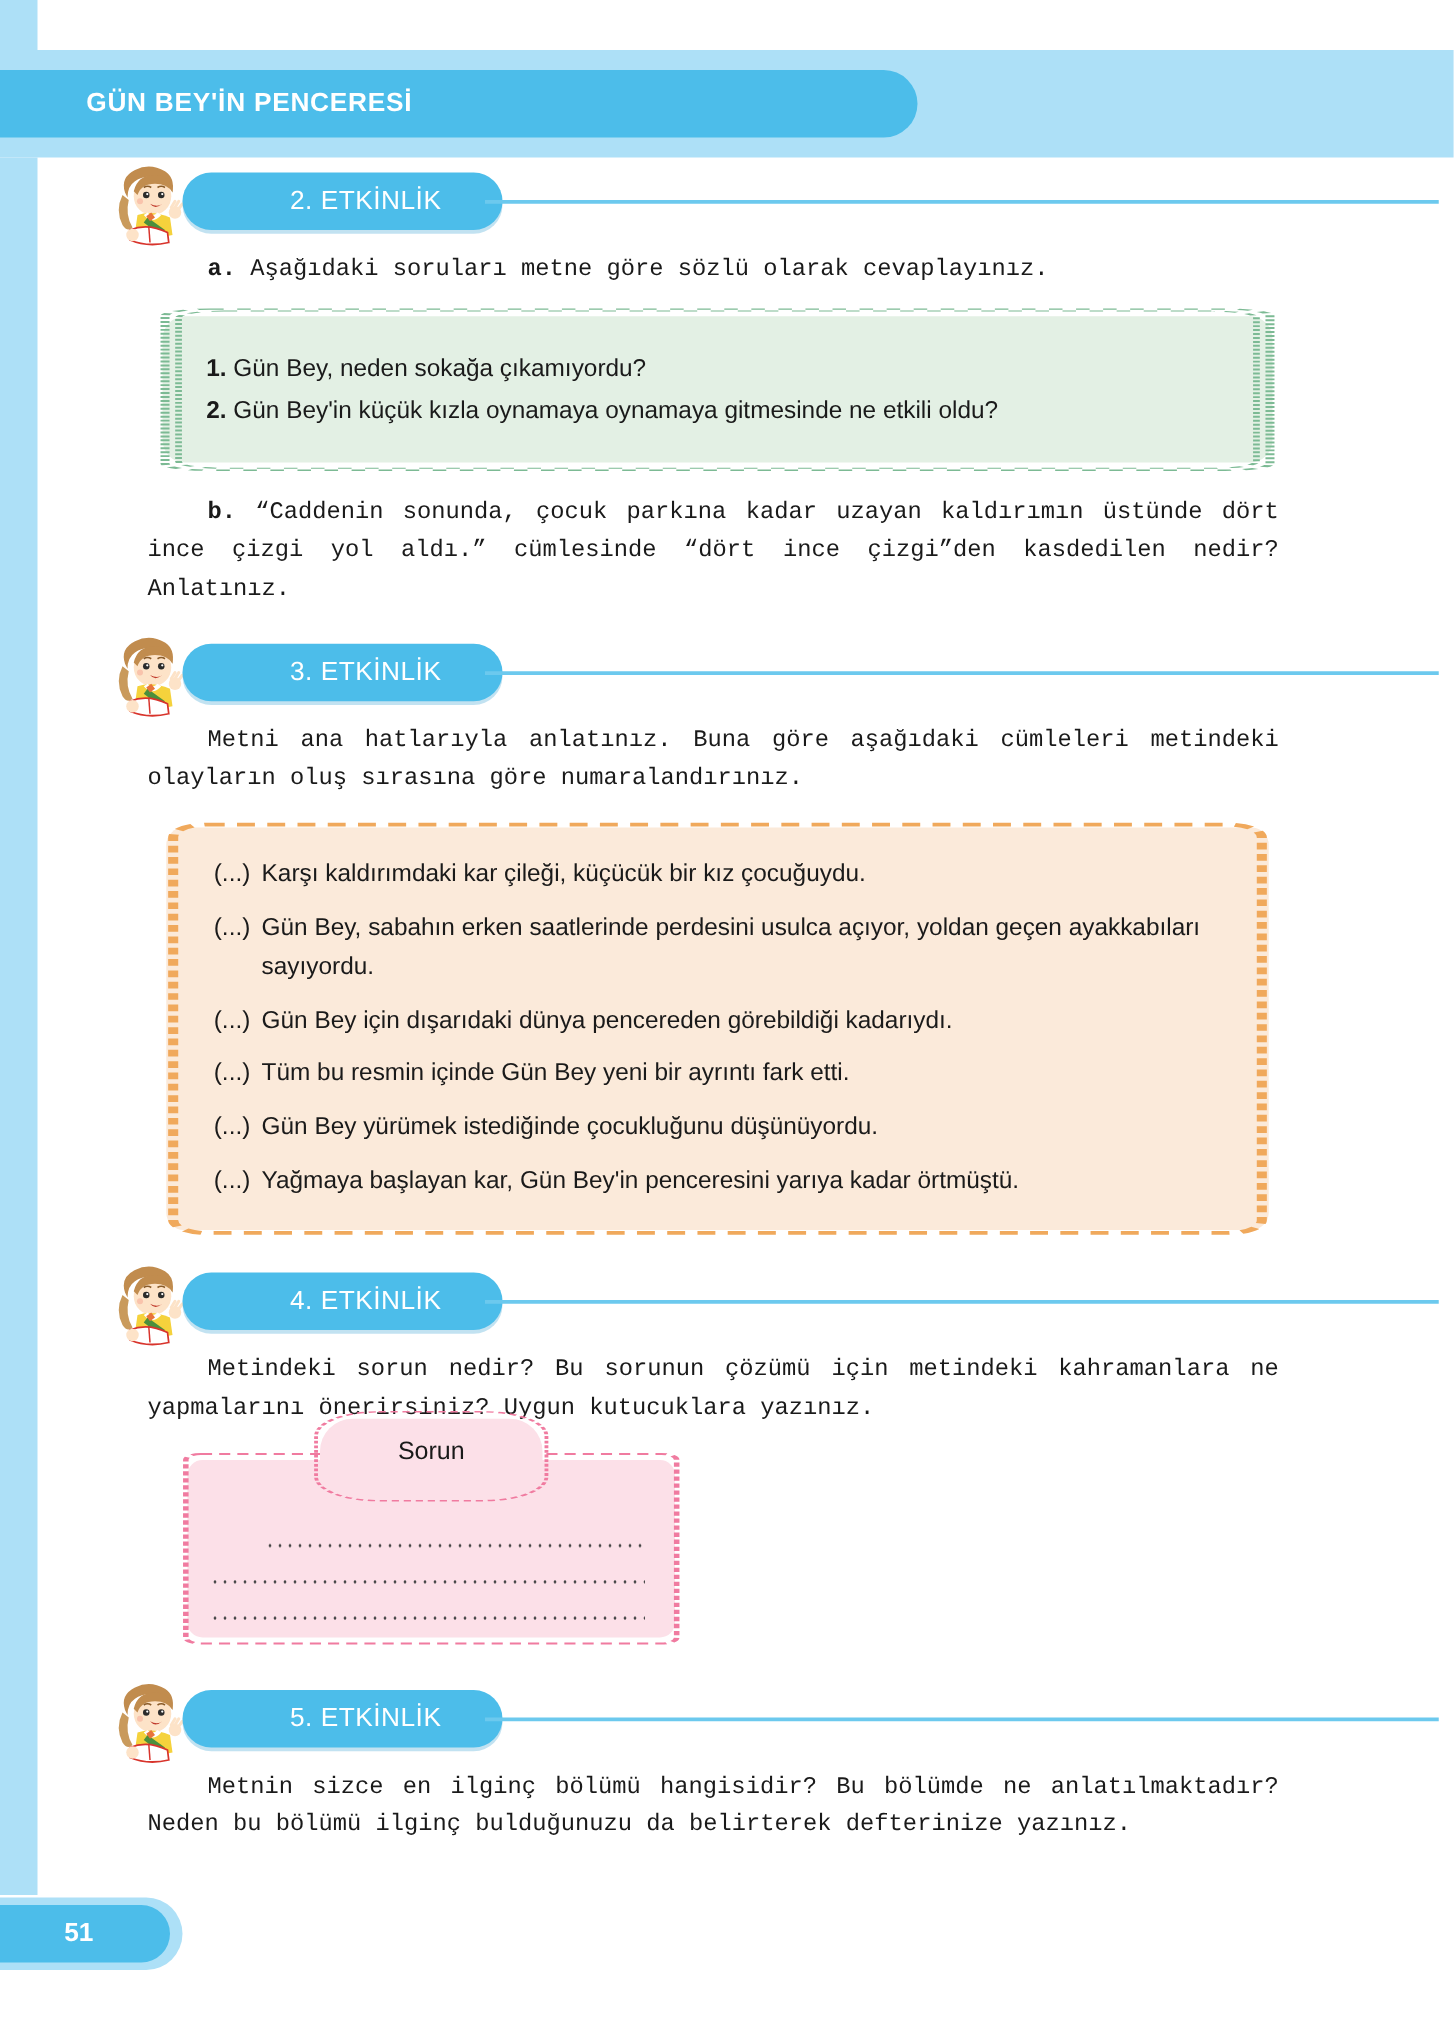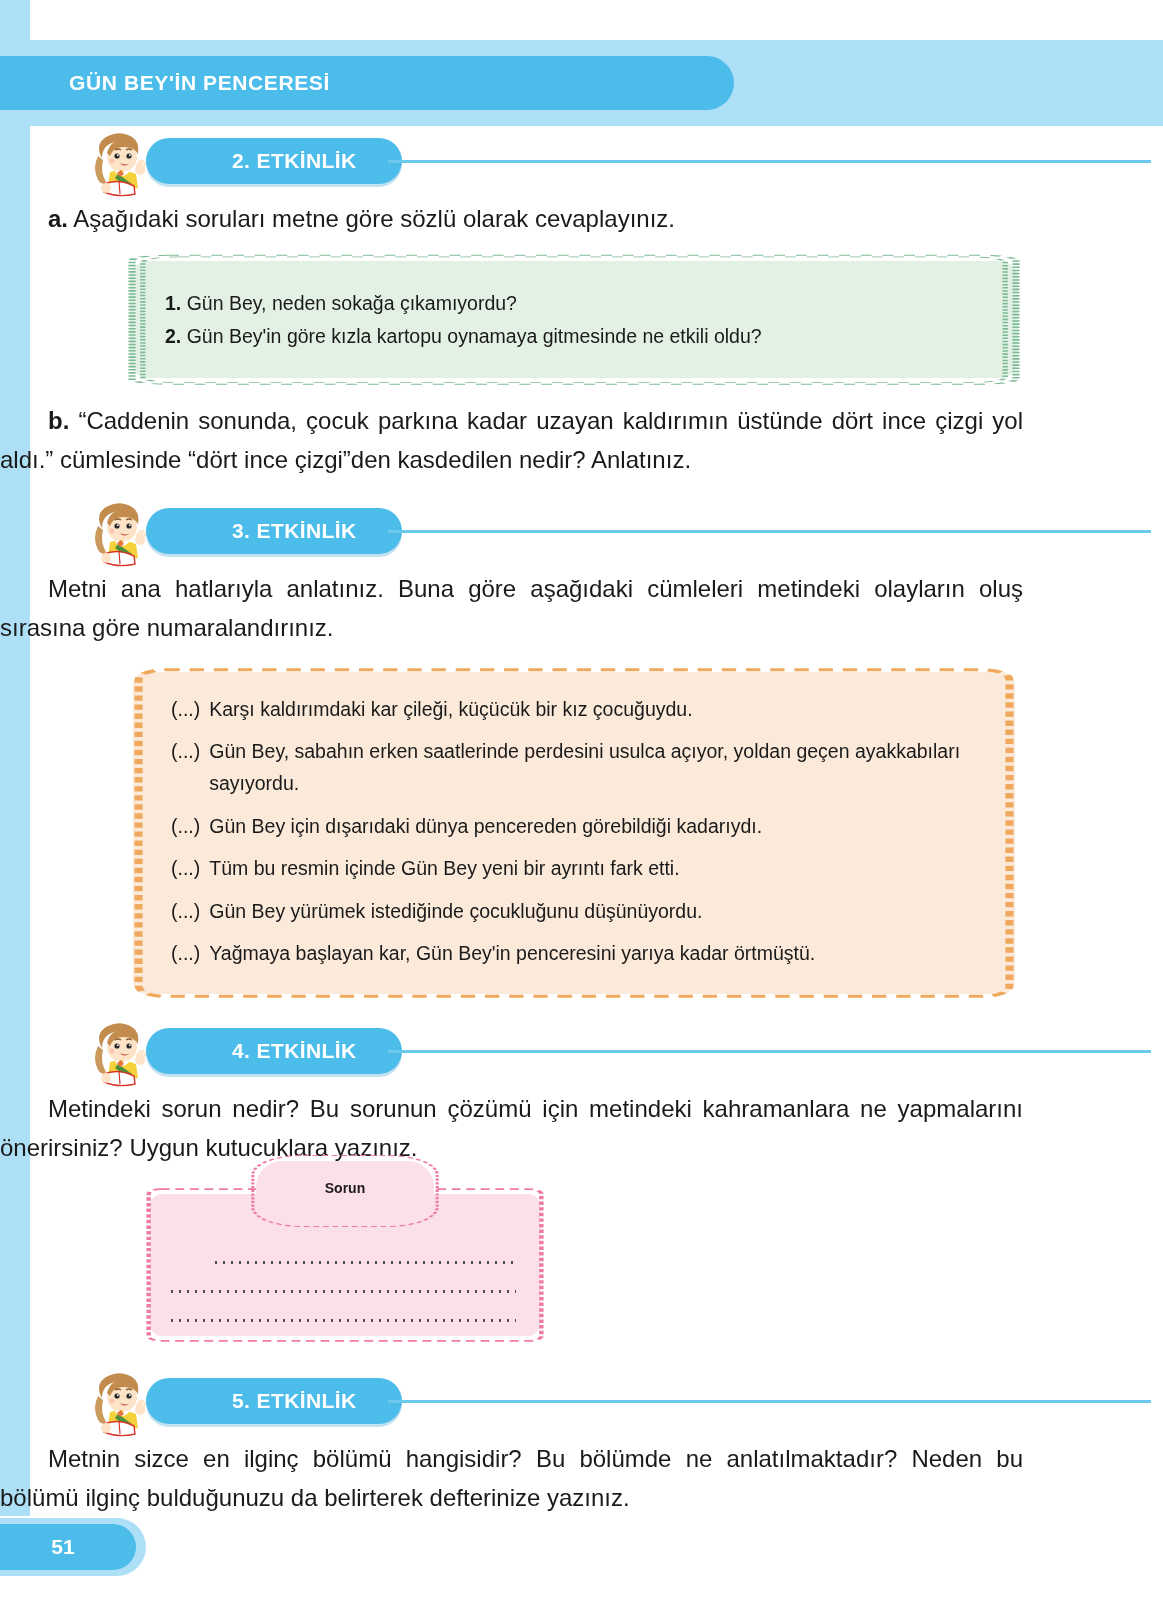--- a/index.html
+++ b/index.html
@@ -86,7 +86,7 @@
   .act-tab-label {
     color: #ffffff;
     font-size: 21px;
-    font-weight: bold;
+    font-weight: normal;
     letter-spacing: 0.4px;
     padding-left: 86px;
     padding-right: 30px;

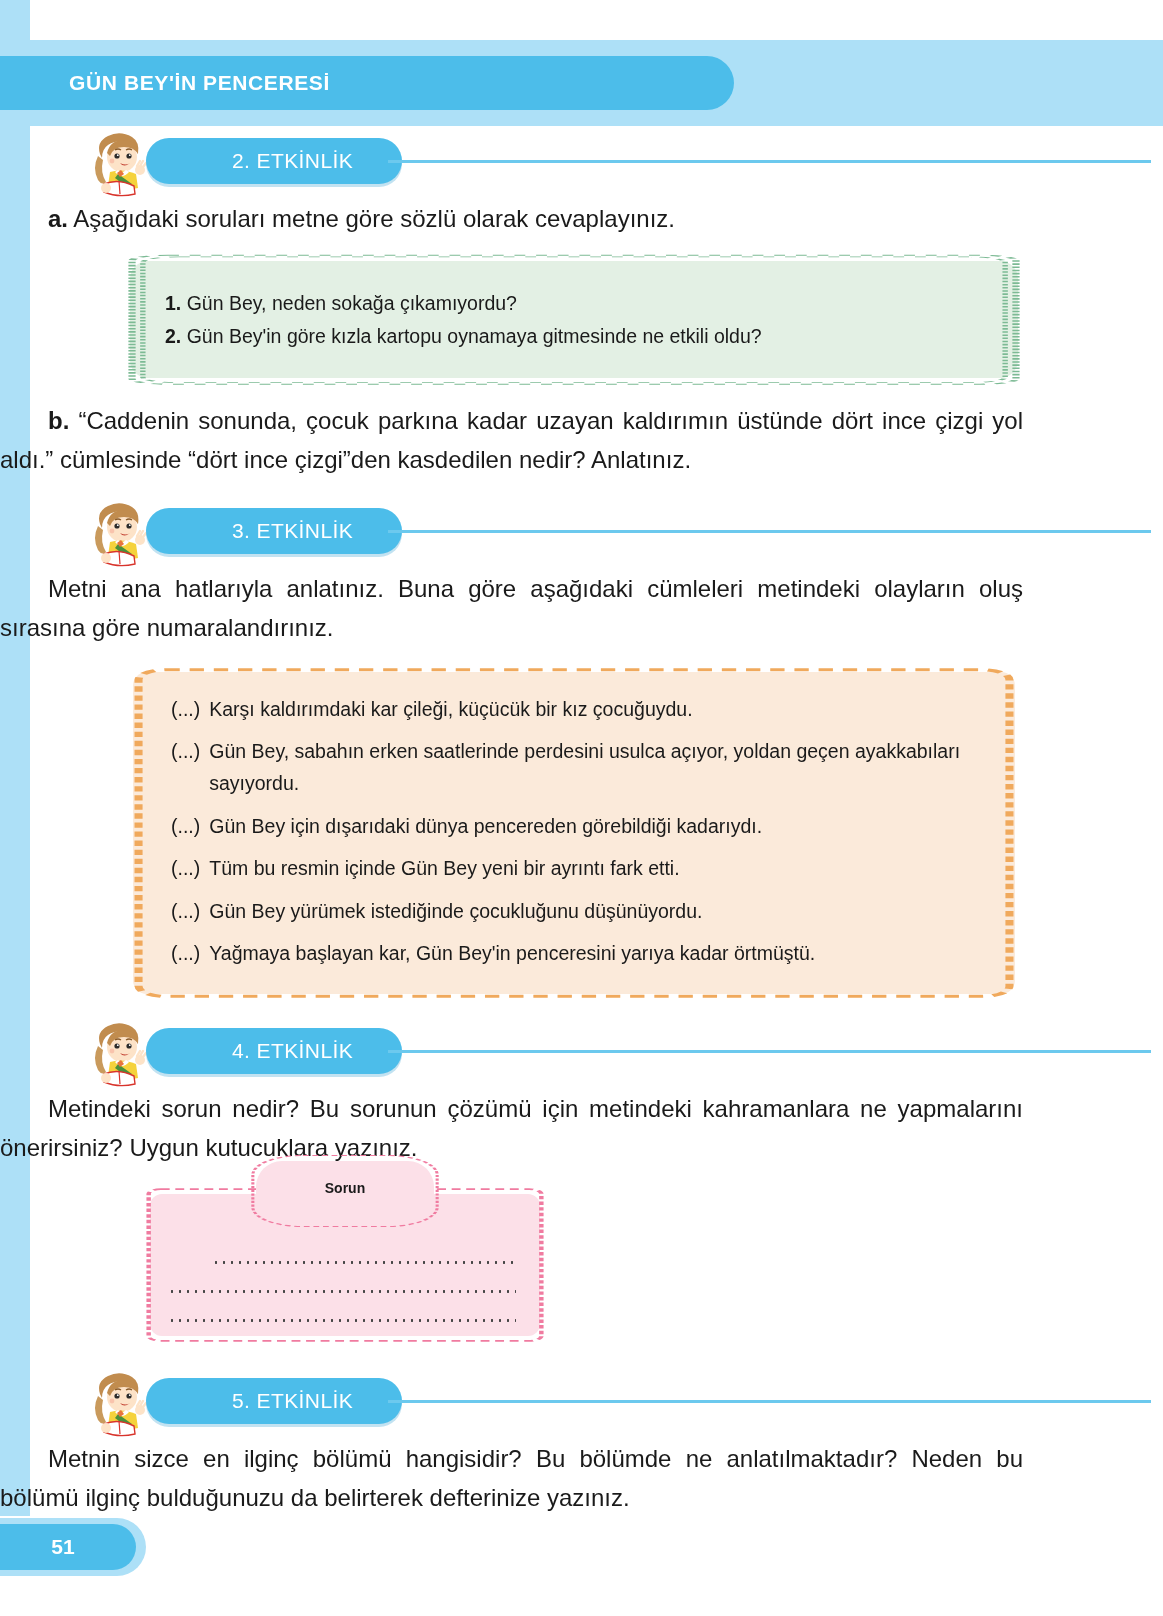--- a/index.html
+++ b/index.html
@@ -102,12 +102,14 @@
 
   
   .para {
-    font-size: 24px;
+    font-size: 19px;
     line-height: 1.62;
     color: #1a1a1a;
     text-align: justify;
+    margin-left: 118px;
     margin-right: 140px;
     text-indent: 48px;
+    font-family: Liberation Mono, monospace;
   }
   .para b { font-weight: bold; }
 

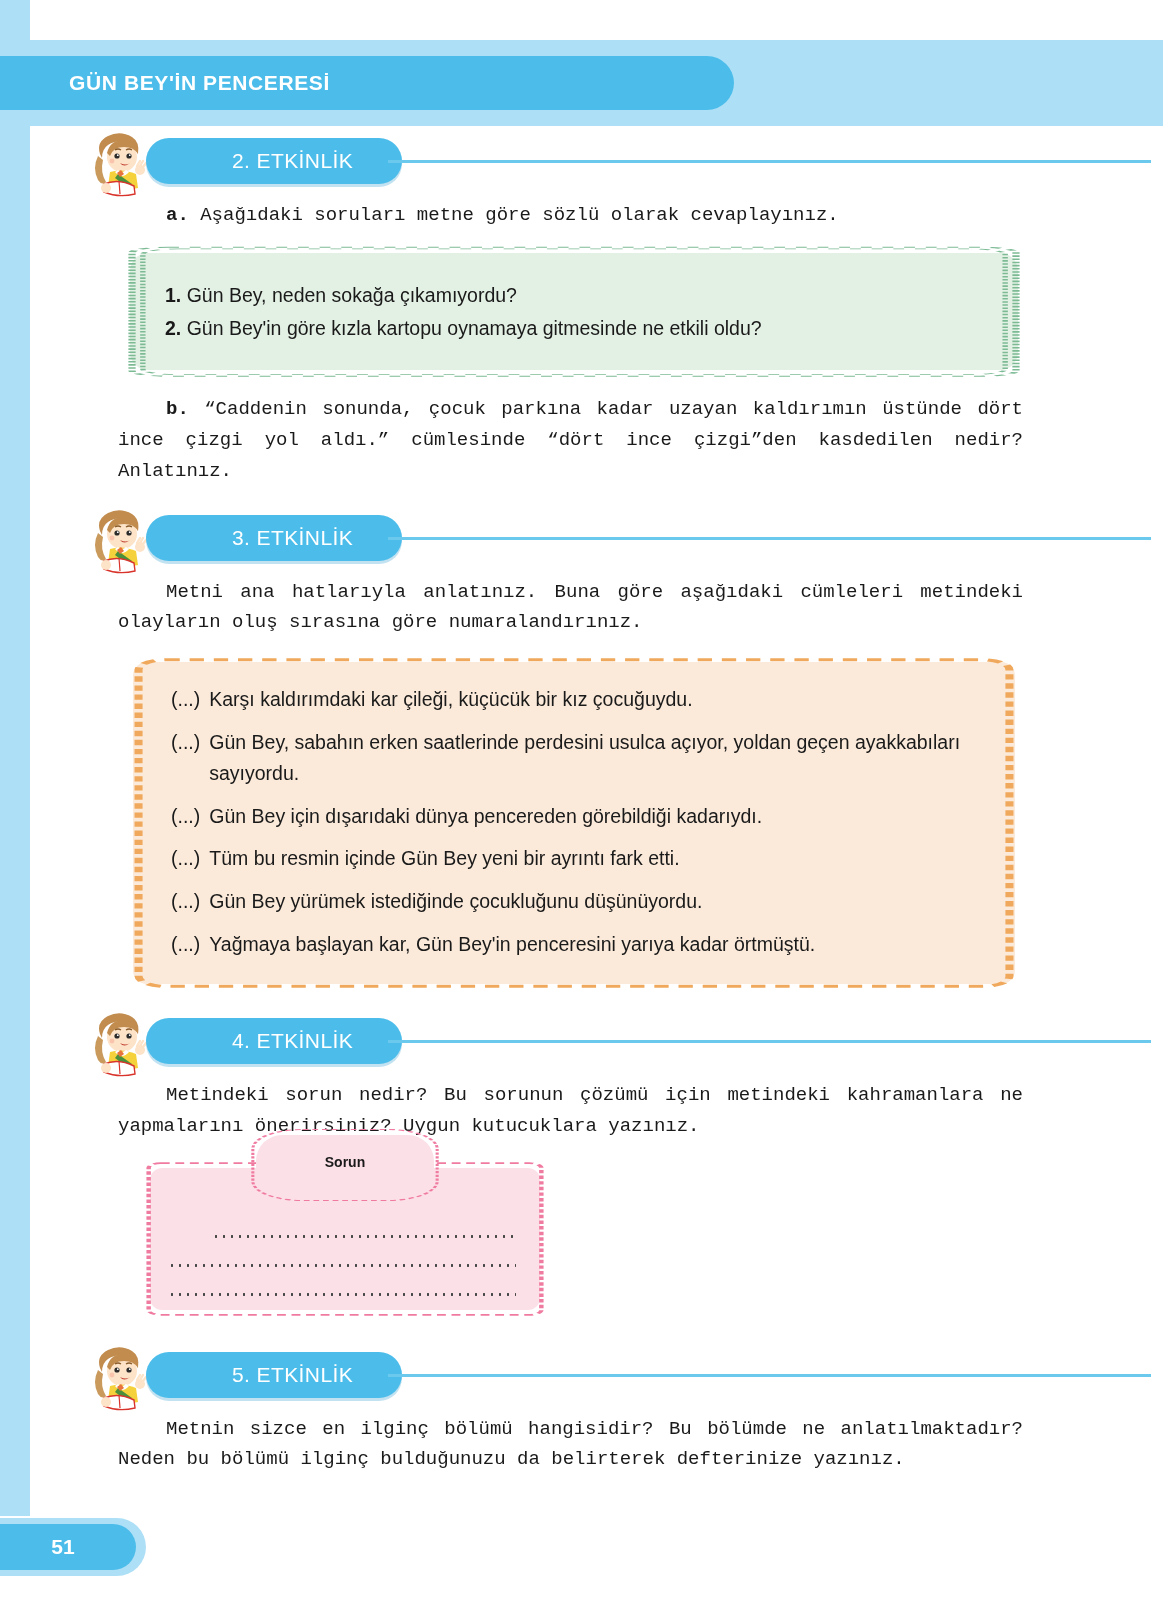--- a/index.html
+++ b/index.html
@@ -291,7 +291,7 @@
       <rect x="2.2" y="2.2" width="95.6" height="95.6" rx="4" fill="none" stroke="#7cba94" stroke-width="0.6" stroke-dasharray="1.2 1.2"></rect>
     </svg>
     <div class="q-line"><b>1.</b><span> Gün Bey, neden sokağa çıkamıyordu?</span></div>
-    <div class="q-line"><b>2.</b><span> Gün Bey'in göre kızla kartopu oynamaya gitmesinde ne etkili oldu?</span></div>
+    <div class="q-line"><b>2.</b><span> Gün Bey'in küçük kızla oynamaya oynamaya gitmesinde ne etkili oldu?</span></div>
   </div>
 
   <p class="para" style="margin-top:24px;"><b>b.</b><span> “Caddenin sonunda, çocuk parkına kadar uzayan kaldırımın üstünde dört ince çizgi yol aldı.” cümlesinde “dört ince çizgi”den kasdedilen nedir? Anlatınız.</span></p>

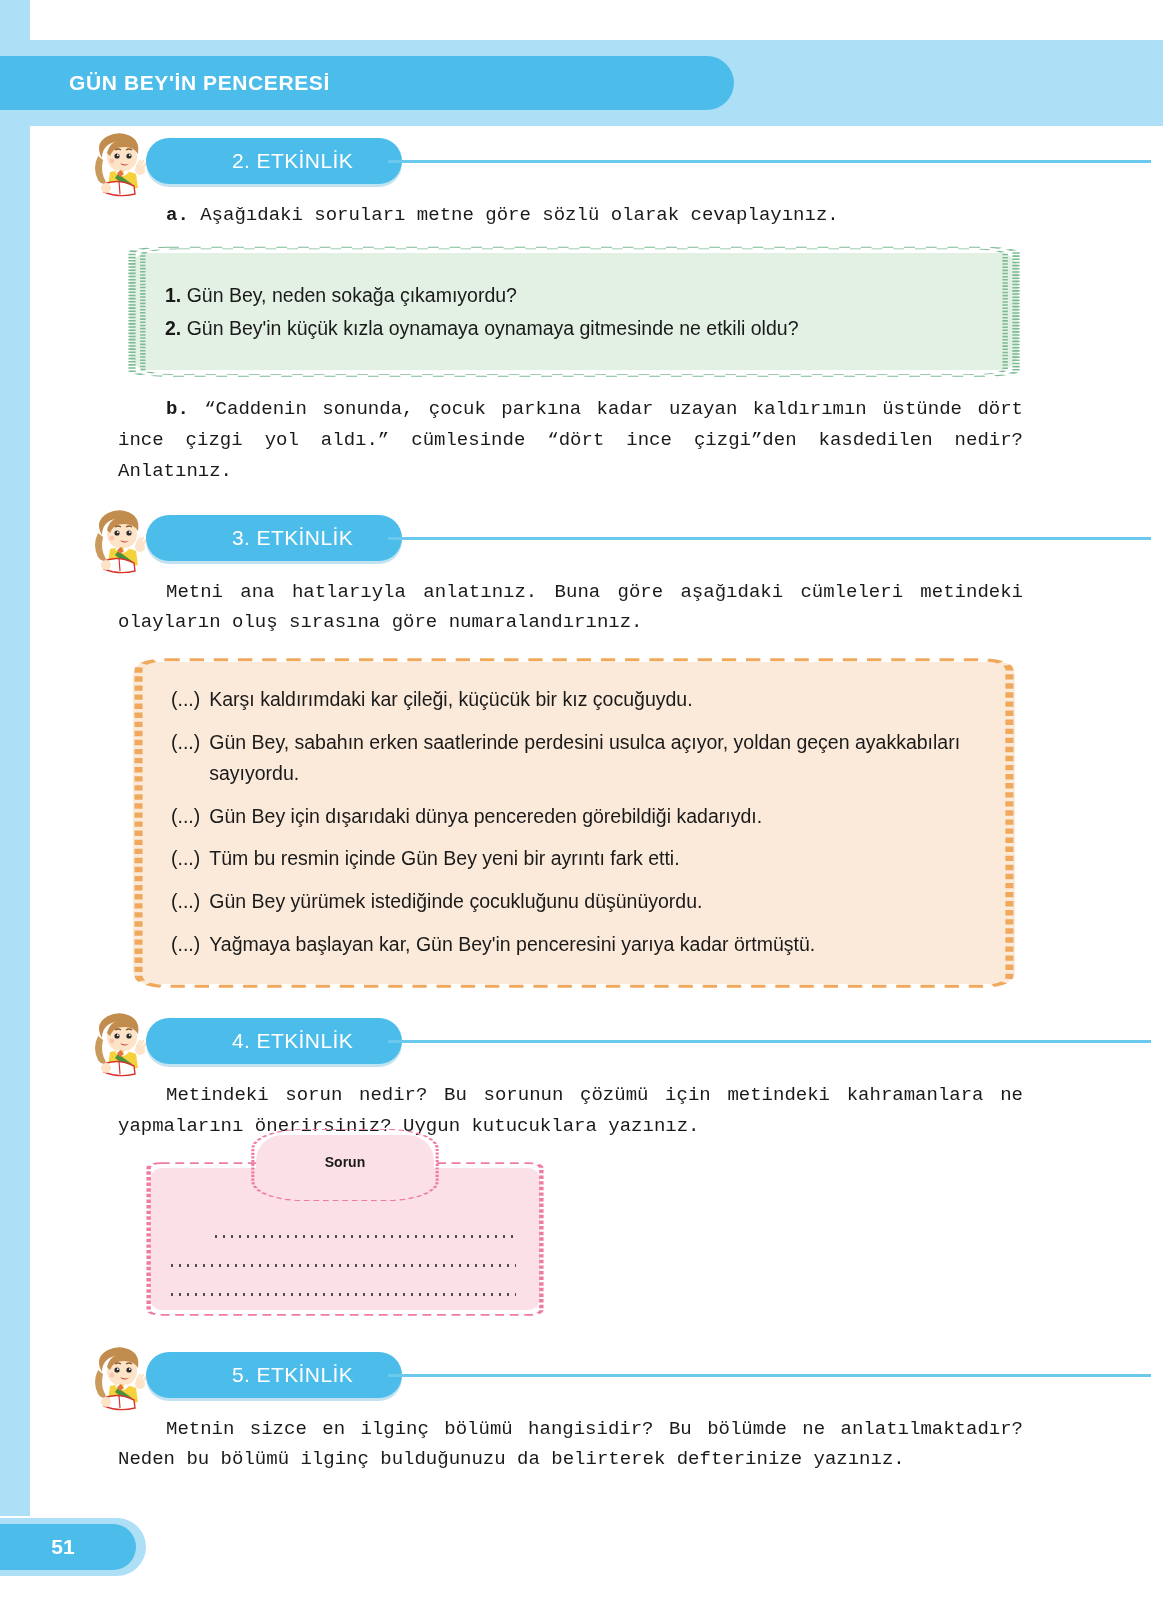--- a/index.html
+++ b/index.html
@@ -190,8 +190,8 @@
   .box-tab.pink { background: #fce0e8; }
   .box-tab.green { background: #e6efd9; }
   .box-tab-label {
-    font-size: 14px;
-    font-weight: bold;
+    font-size: 20px;
+    font-weight: normal;
     color: #1a1a1a;
     position: relative;
     top: -3px;

